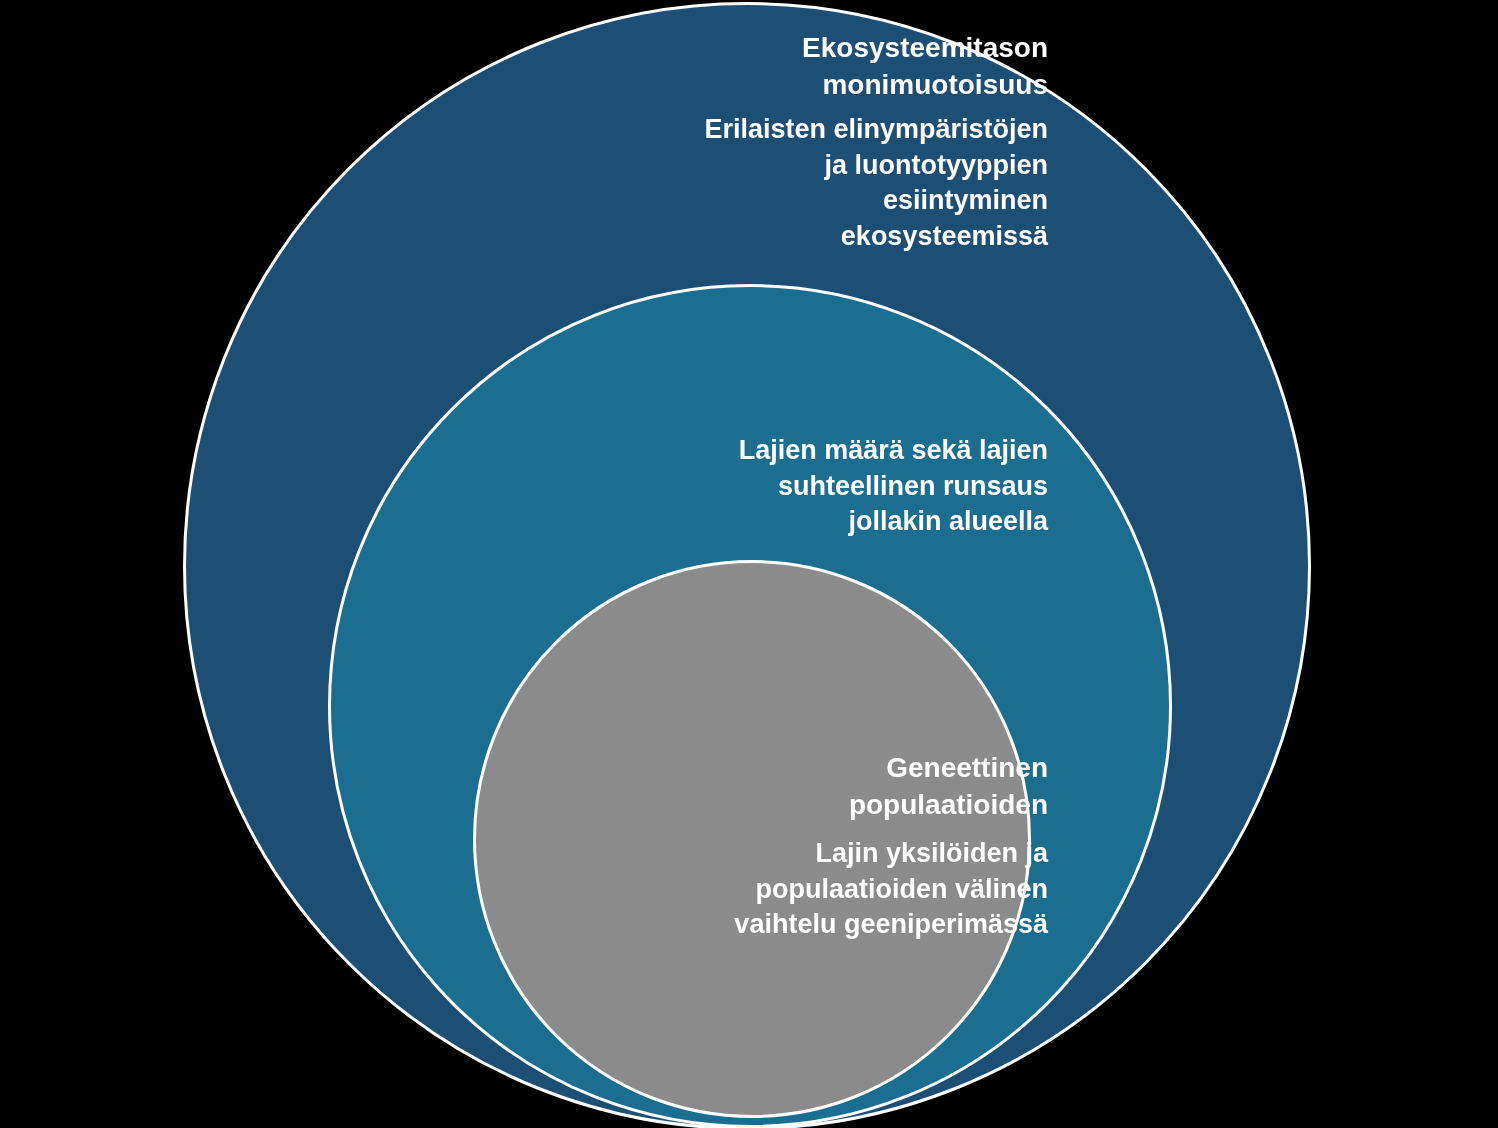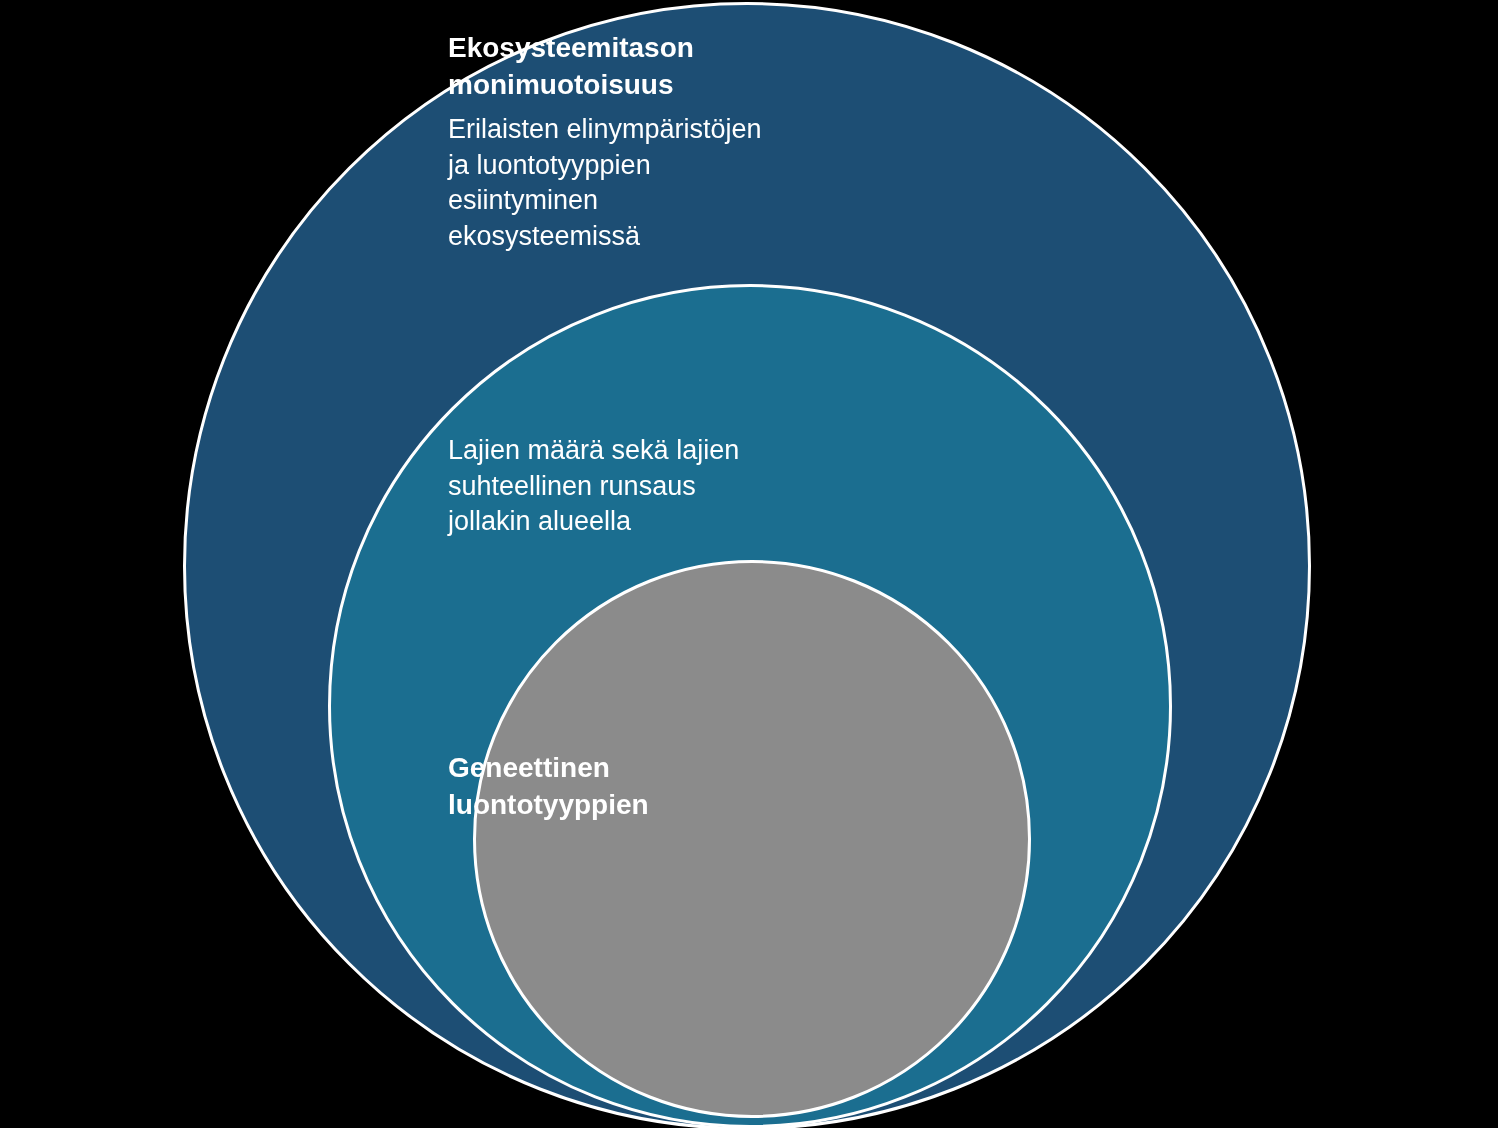--- a/index.html
+++ b/index.html
@@ -47,7 +47,7 @@
     left: 748px;
     transform: translateX(-50%);
     color: #ffffff;
-    text-align: left;
+    text-align: right;
     white-space: pre-line;
     width: 600px;
   }

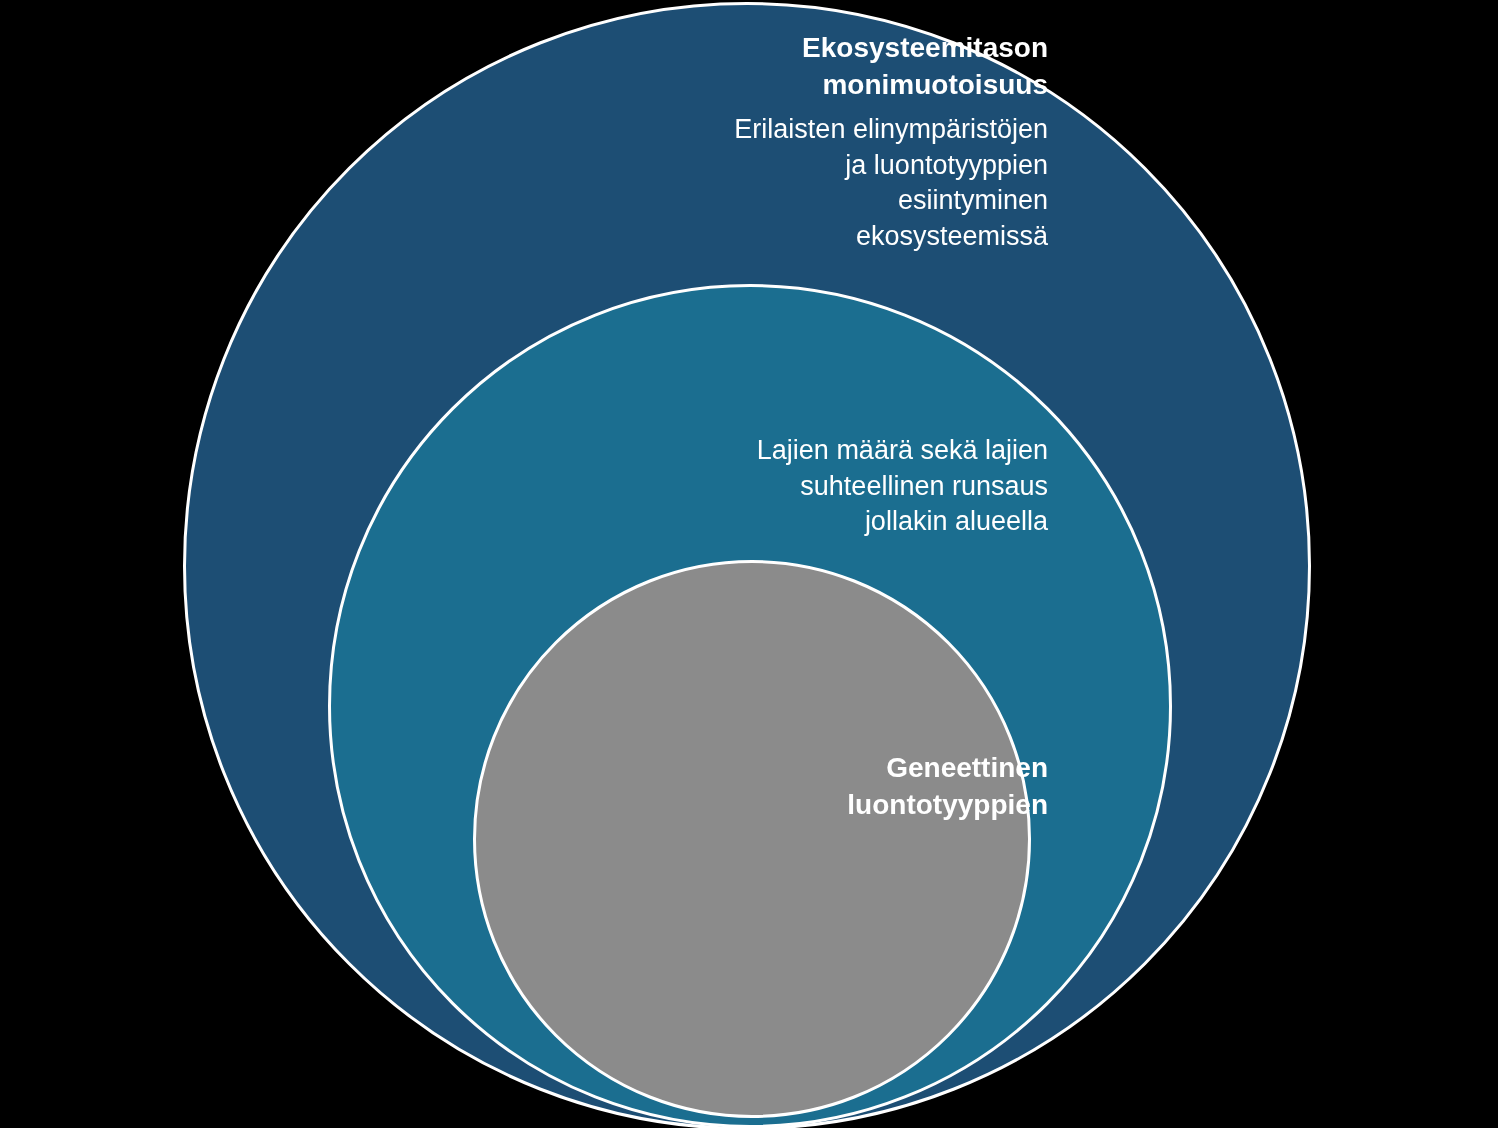--- a/index.html
+++ b/index.html
@@ -59,7 +59,7 @@
   .label-desc {
     font-size: 27px;
     line-height: 1.32;
-    font-weight: normal;
+    font-weight: bold;
   }
   .outer-title  { top: 30px; }
   .outer-desc   { top: 112px; }

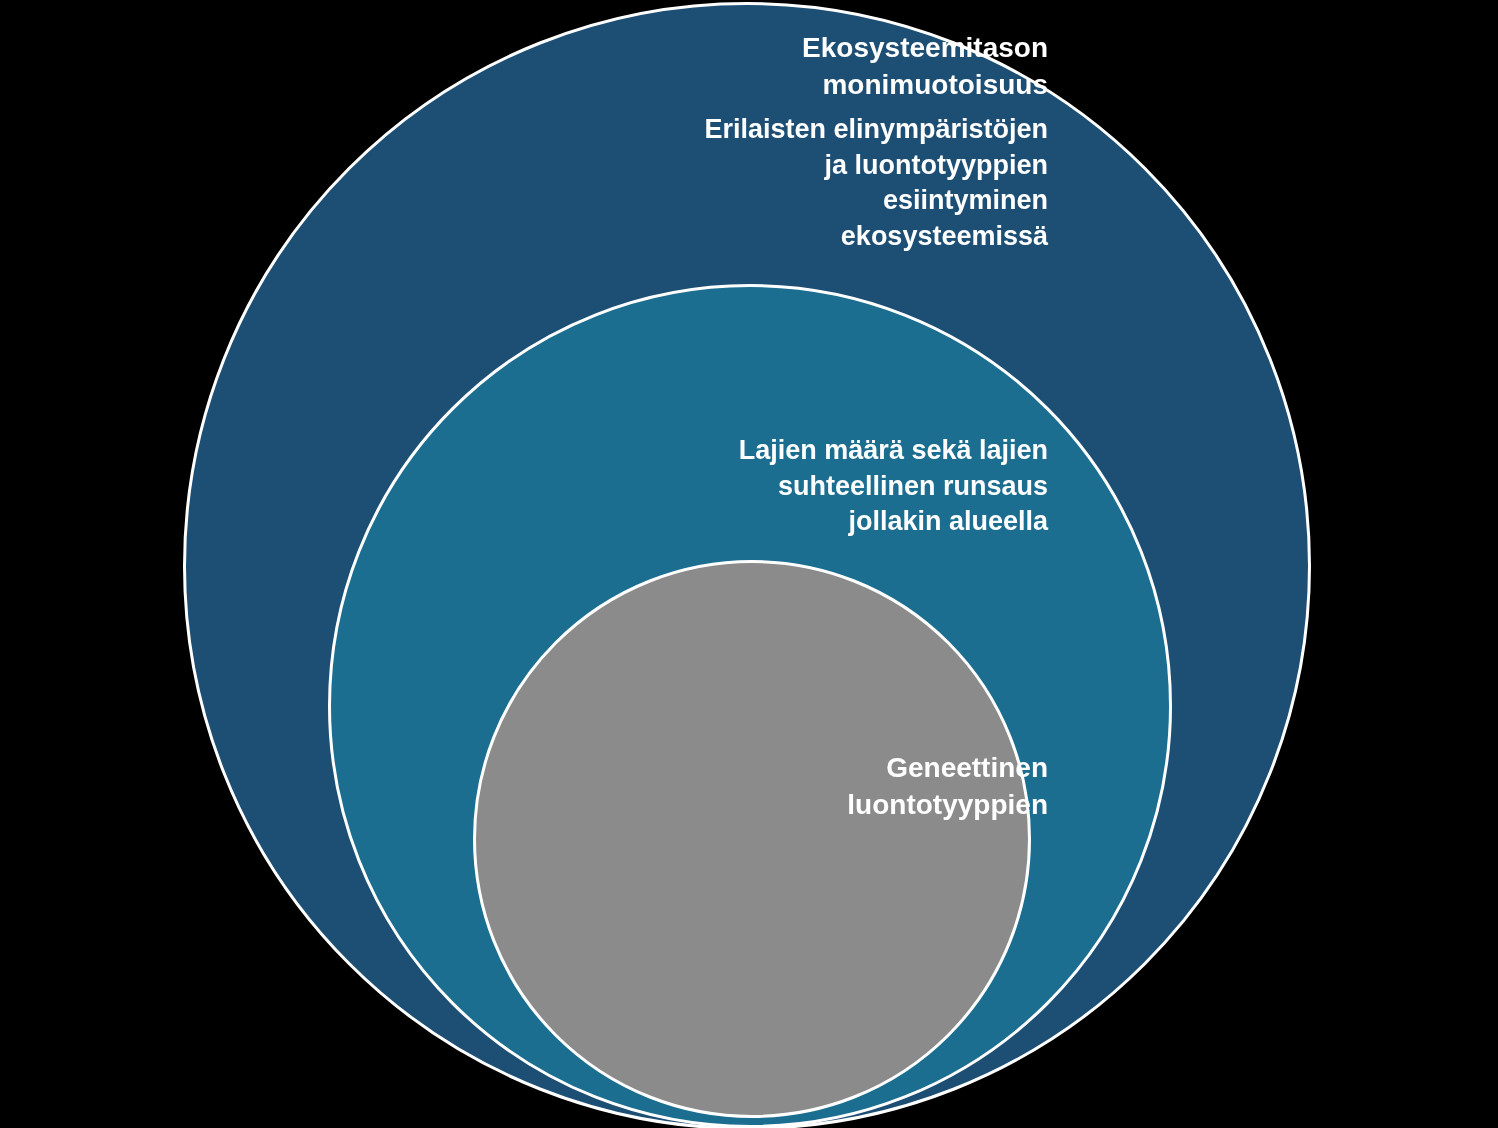--- a/index.html
+++ b/index.html
@@ -93,7 +93,7 @@
 jollakin alueella</div>
 
   <div class="label label-title inner-title">Geneettinen
-luontotyyppien</div>
+populaatioiden</div>
 
 
 </div>

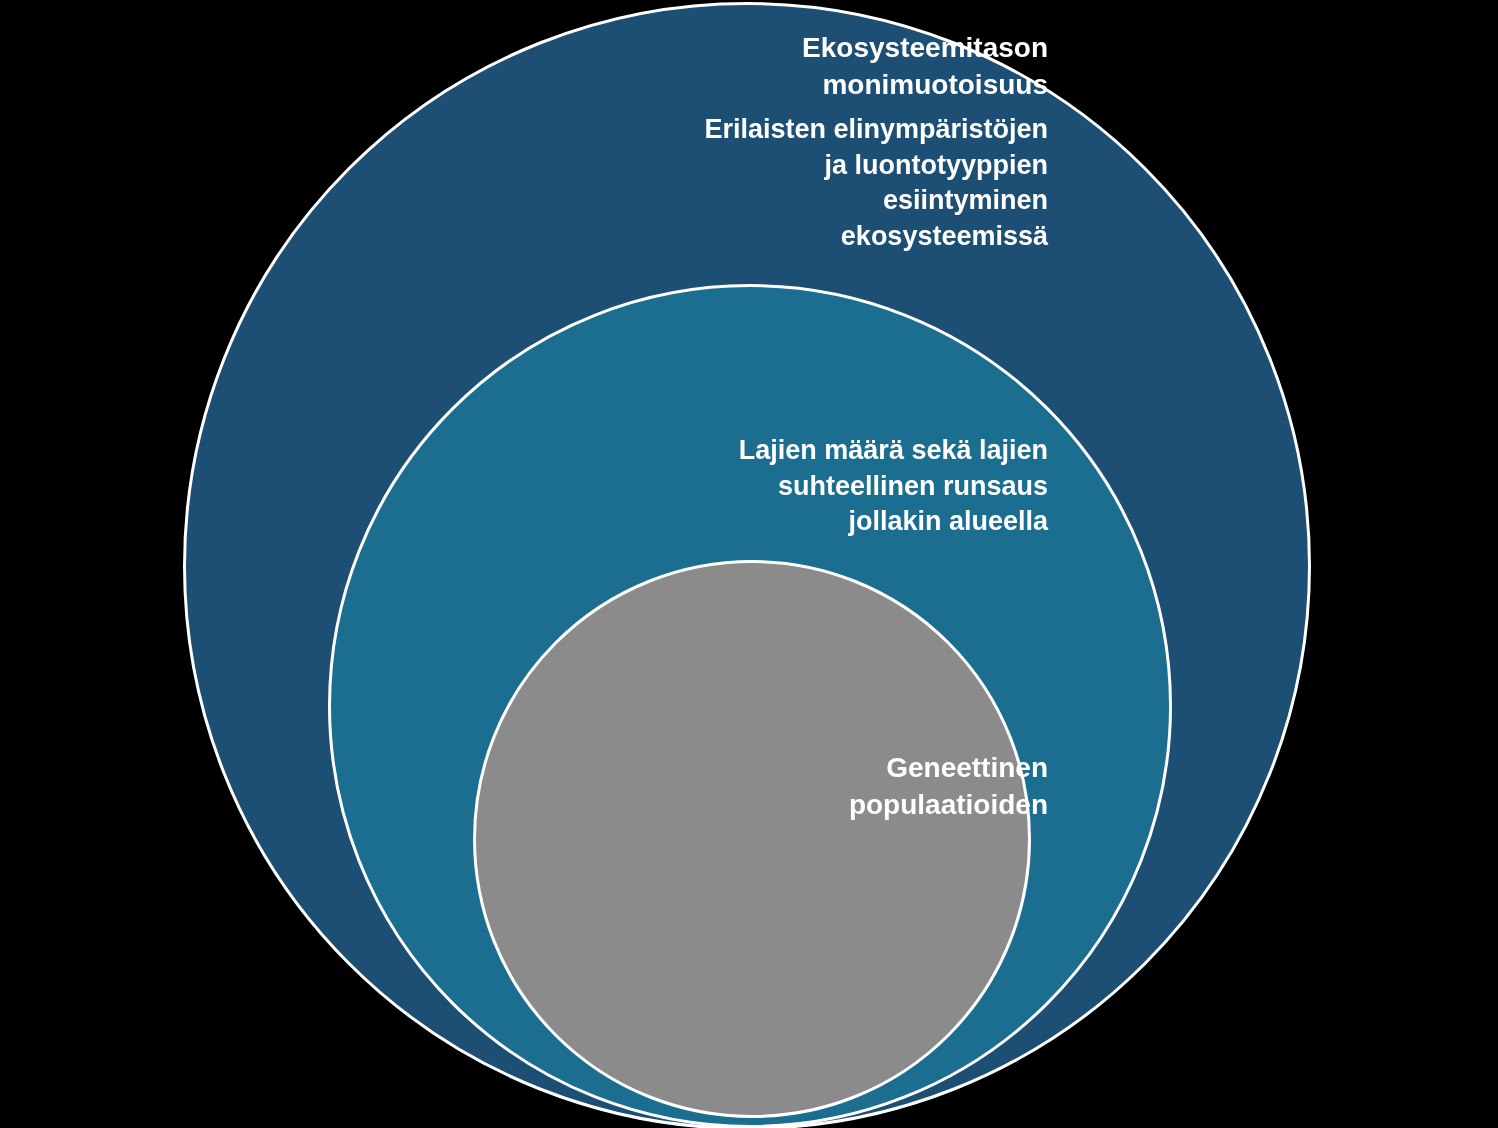--- a/index.html
+++ b/index.html
@@ -95,6 +95,9 @@
   <div class="label label-title inner-title">Geneettinen
 populaatioiden</div>
 
+  <div class="label label-desc inner-desc">Lajin yksilöiden ja
+populaatioiden välinen
+vaihtelu geeniperimässä</div>
 
 </div>
 

